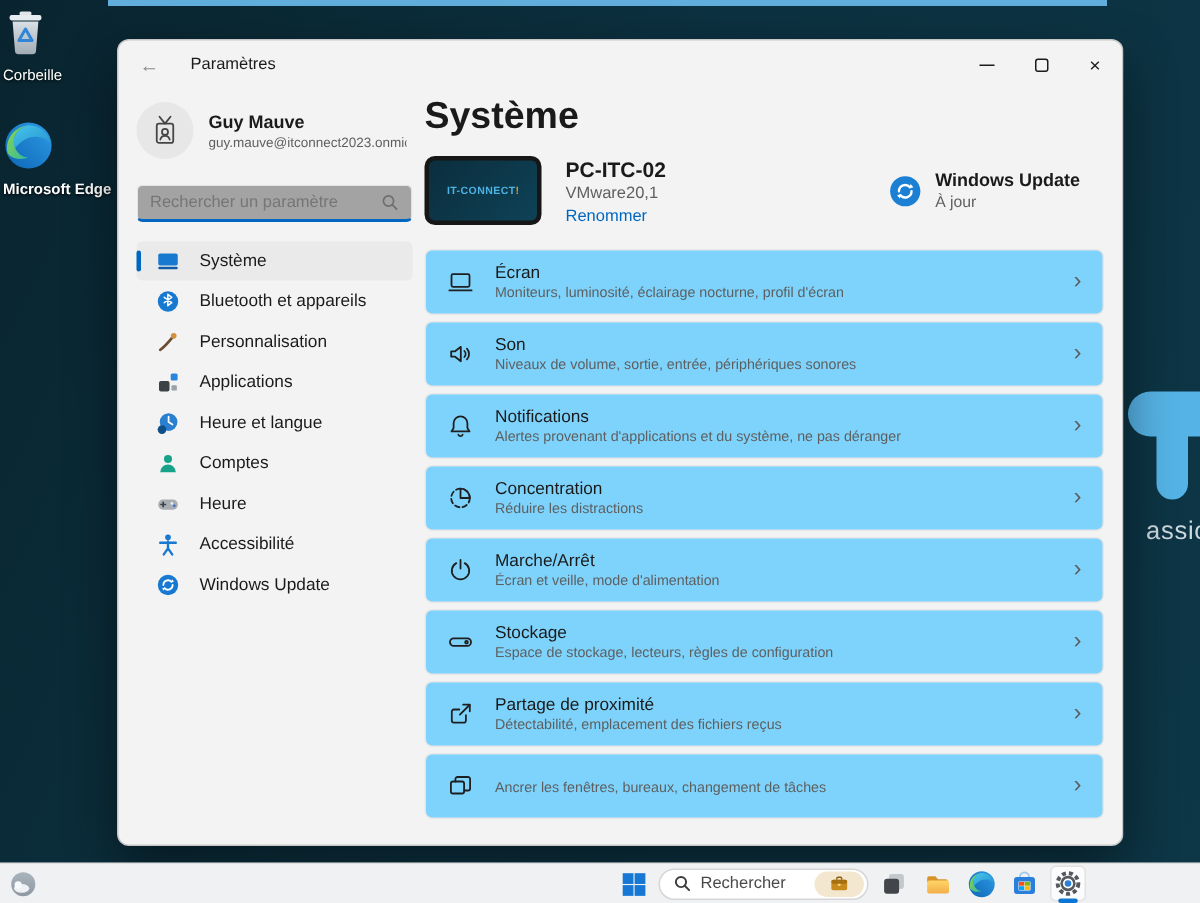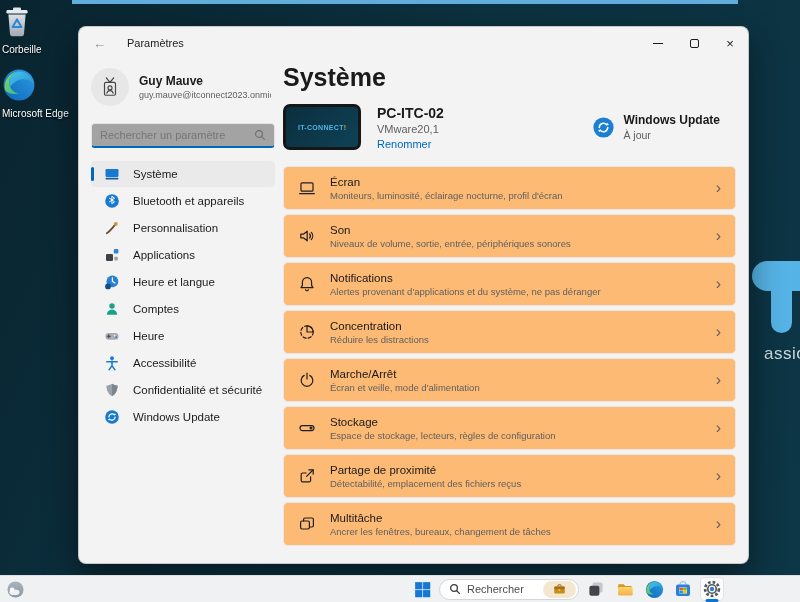--- a/index.html
+++ b/index.html
@@ -18,7 +18,7 @@
   .dicon { position:absolute; width:60px; cursor:default; }
   .dicon .dlabel { margin-top:2px; font-size:10px; color:#fff; text-shadow:0 1px 2px rgba(0,0,0,.9); white-space:nowrap; }
   .dicon-bin  { left:2px; top:6px; }
-  .dicon-edge { left:2px; top:68px; }
+  .dicon-edge { left:2px; top:80px;font-weight:bold; }
 
   
   .window { position:absolute; left:78px; top:26px; width:671px; height:538px;

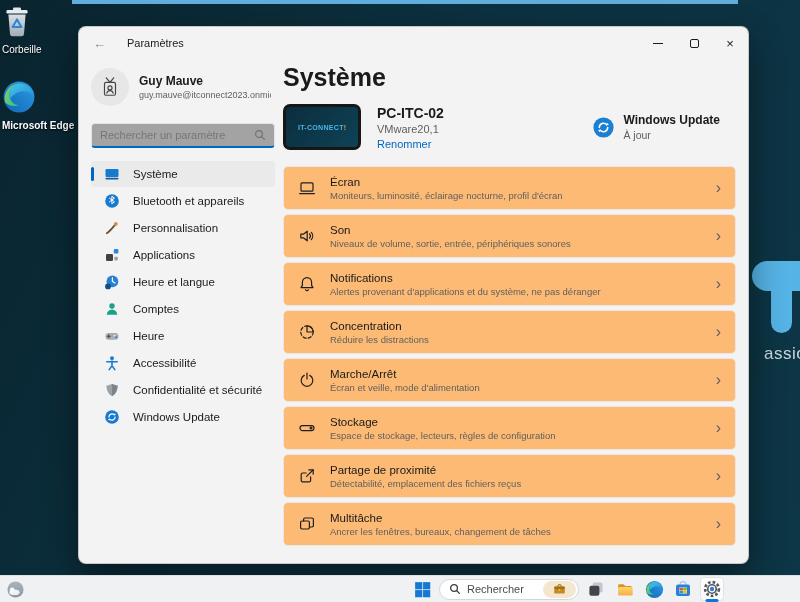--- a/index.html
+++ b/index.html
@@ -71,7 +71,7 @@
   .wu-status{ font-size:10.5px; color:#5f5f5f; margin-top:2px; }
 
   .cards { margin-top:16px; }
-  .card { display:flex; align-items:center; height:44px; background:#fdba74; border:1px solid #e7e7e7;
+  .card { display:flex; align-items:center; height:44px; background:#7dd3fc; border:1px solid #e7e7e7;
           border-radius:5px; margin-bottom:4px; cursor:pointer; }
   .card-icon { flex:0 0 46px; display:flex; justify-content:center; }
   .card-title { font-size:11.5px; color:#1a1a1a; }

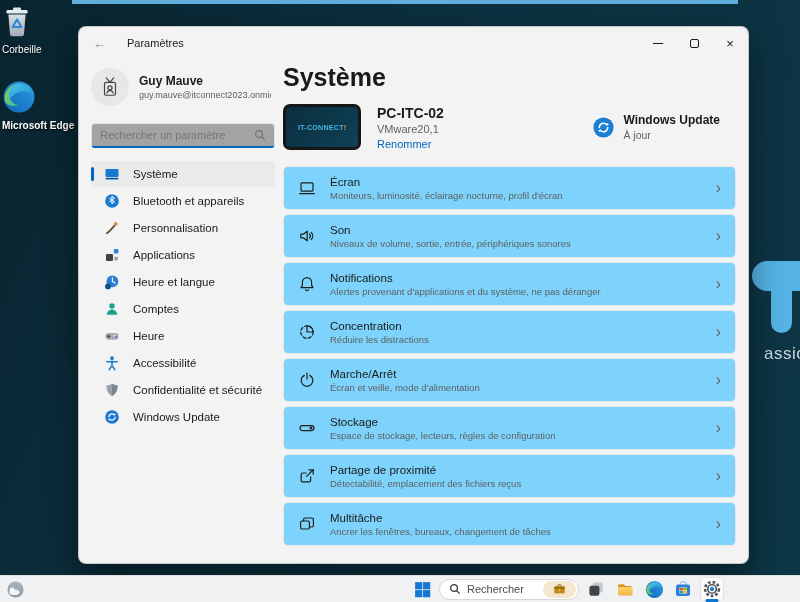--- a/index.html
+++ b/index.html
@@ -257,13 +257,6 @@
             <span>Accessibilité</span>
           </div>
 
-          <div class="nav-item">
-            <svg class="nicon" width="16" height="16" viewBox="0 0 16 16">
-              <path d="M8 1.8 C9.8 3 11.9 3.5 13.6 3.6 C13.5 8.6 11.6 12.4 8 14.2 C4.4 12.4 2.5 8.6 2.4 3.6 C4.1 3.5 6.2 3 8 1.8 Z" fill="#9aa1a8"></path>
-              <path d="M8 1.8 C9.8 3 11.9 3.5 13.6 3.6 C13.5 8.6 11.6 12.4 8 14.2 Z" fill="#7c848c"></path>
-            </svg>
-            <span>Confidentialité et sécurité</span>
-          </div>
 
           <div class="nav-item">
             <svg class="nicon" width="16" height="16" viewBox="0 0 16 16">

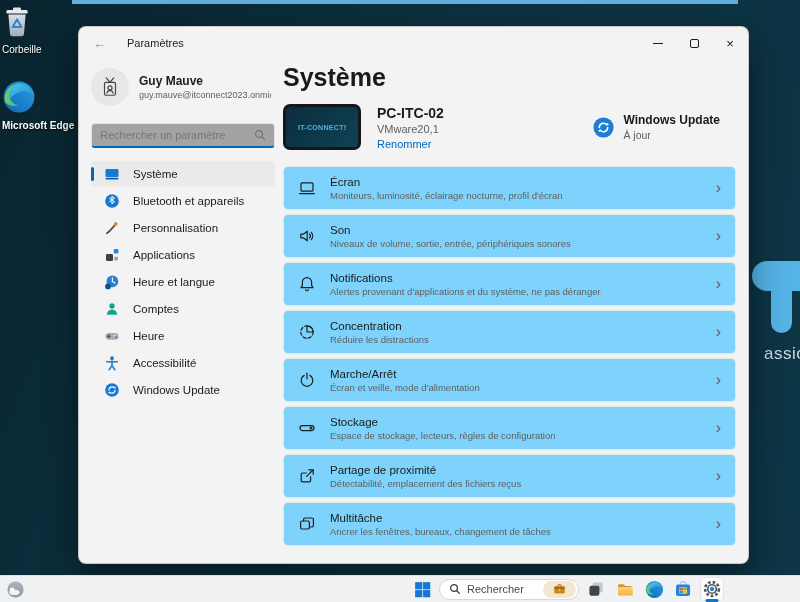--- a/index.html
+++ b/index.html
@@ -412,7 +412,6 @@
                 </svg>
               </div>
             <div>
-                <div class="card-title">Multitâche</div>
                  <div class="card-sub">Ancrer les fenêtres, bureaux, changement de tâches</div>
               </div>
             <span class="chev">›</span>

